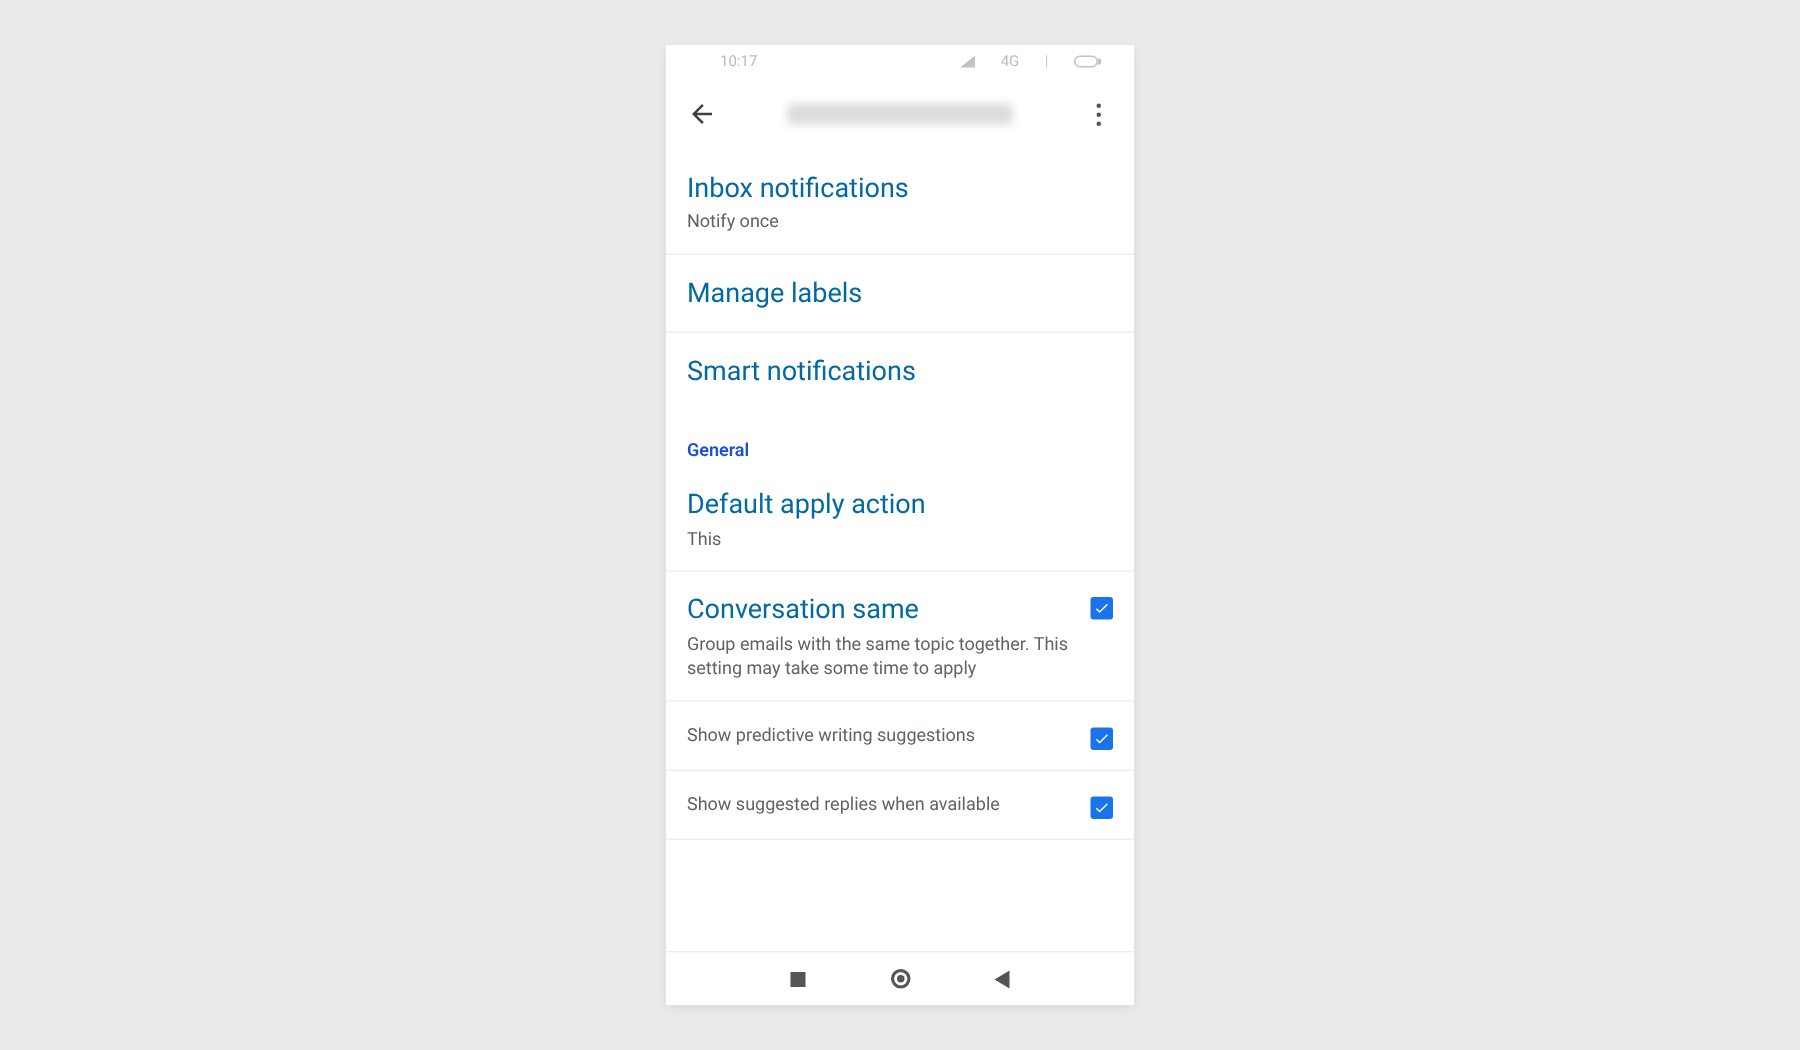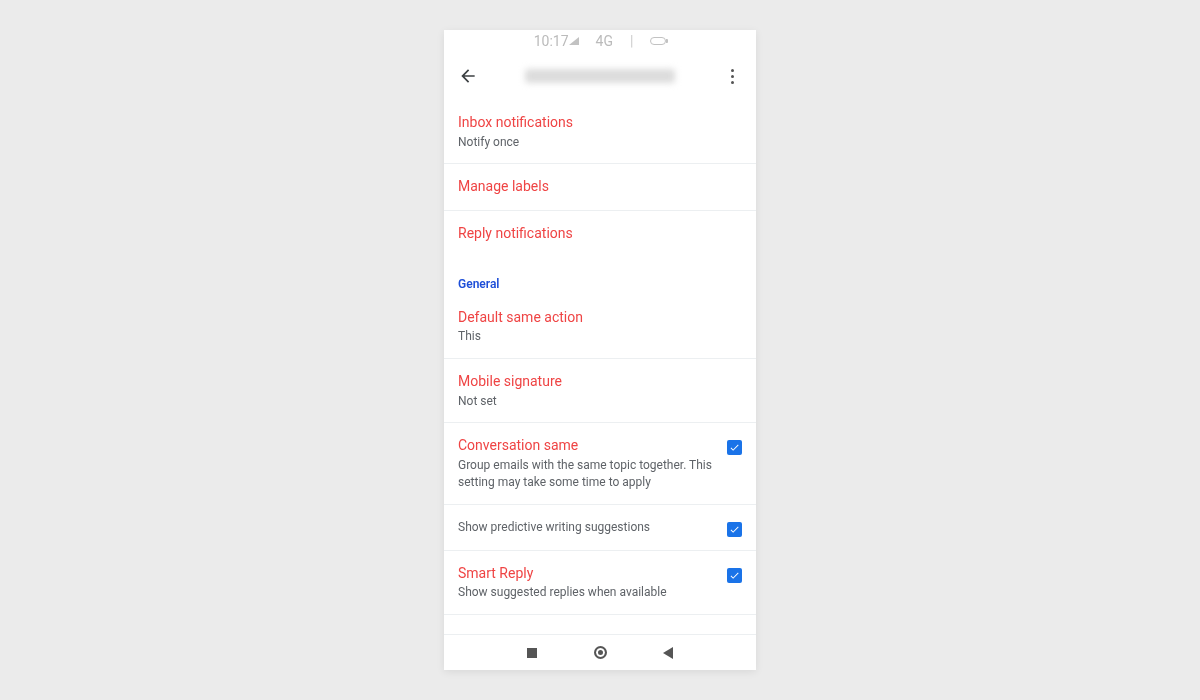--- a/index.html
+++ b/index.html
@@ -25,11 +25,12 @@
     .status-bar {
       height: 22px;
       display: flex;
-      justify-content: center;
+      justify-content: space-between;
       align-items: center;
       padding: 0 24px 0 24px;
-      font-size: 14px;
+      font-size: 10px;
       color: #bbb;
+      margin-left: 12px;
     }
     .status-right { display: flex; align-items: center; gap: 17px; }
     .signal-icon { width: 0; height: 0; border-style: solid; border-width: 0 0 8px 10px; border-color: transparent transparent #c2c2c2 transparent; }

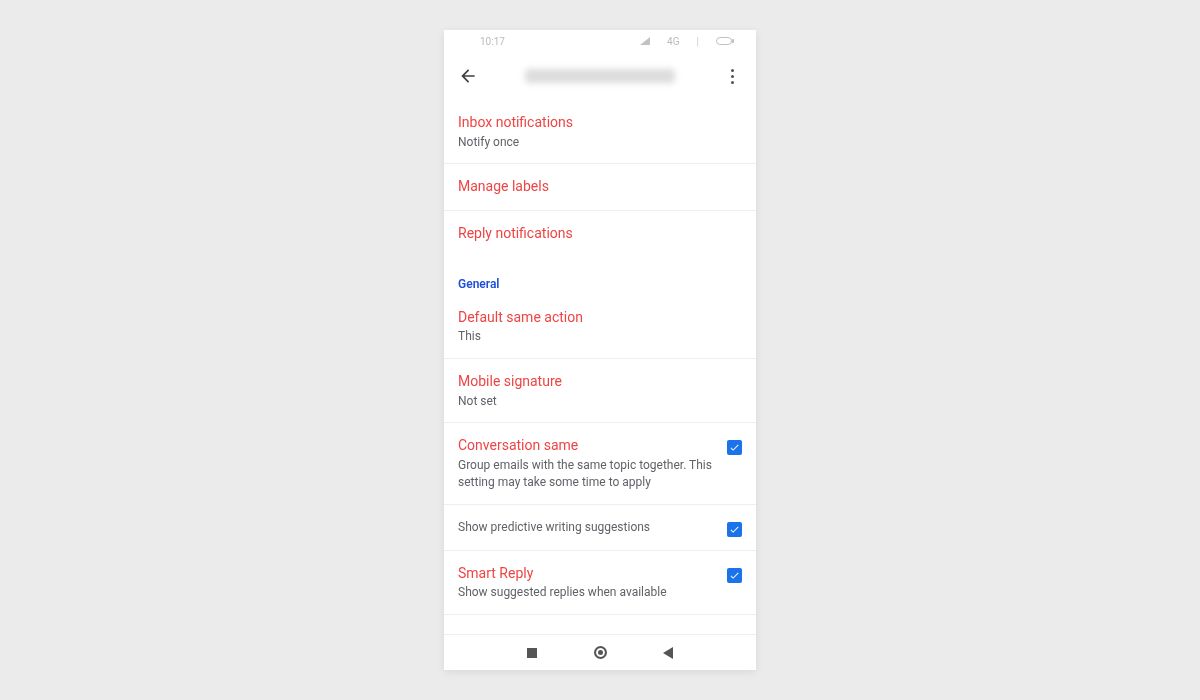--- a/index.html
+++ b/index.html
@@ -65,7 +65,7 @@
     }
     .row:last-child { border-bottom: none; }
     .row .txt { flex: 1; padding-right: 12px; }
-    .row .title { font-size: 14px; color: #ef4444; line-height: 1.4; }
+    .row .title { font-size: 18px; color: #0369a1; line-height: 1.4; }
     .row .sub { font-size: 12px; color: #5f6368; line-height: 1.4; margin-top: 1px; }
     .section-header {
       padding: 20px 14px 4px 14px;

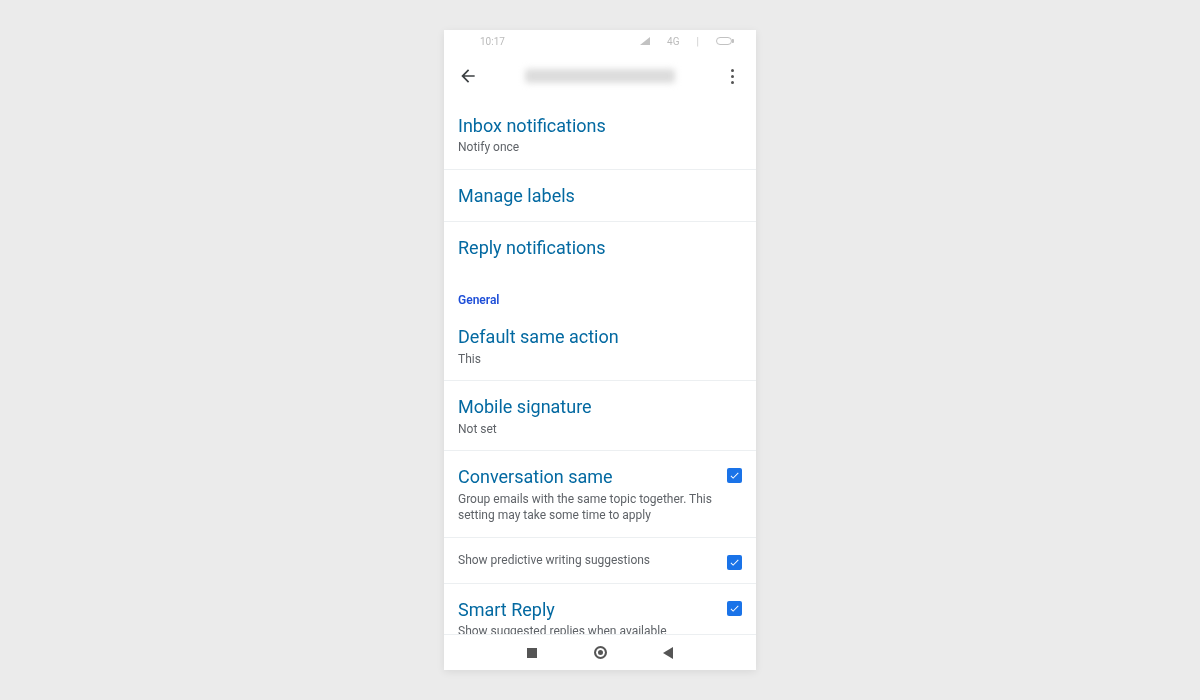--- a/index.html
+++ b/index.html
@@ -143,7 +143,7 @@
 
     <div class="row" style="border-bottom:none;">
       <div class="txt">
-        <div class="title">Reply notifications</div>
+        <div class="title">Smart notifications</div>
       </div>
     </div>
 

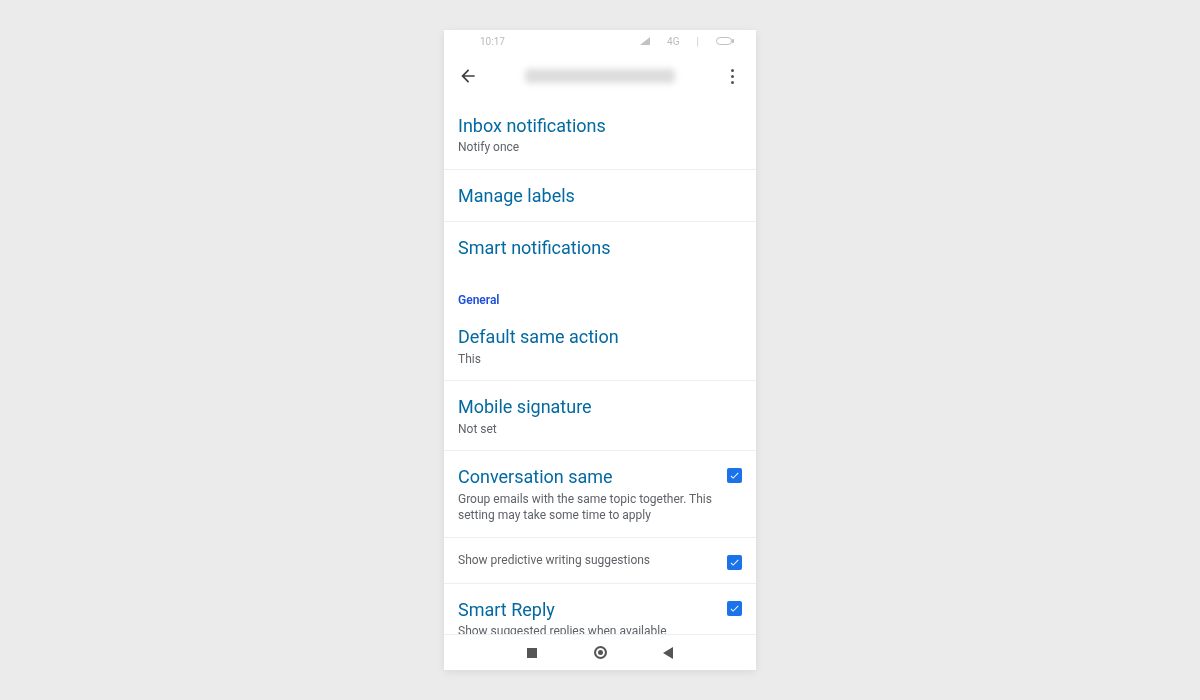--- a/index.html
+++ b/index.html
@@ -151,7 +151,7 @@
 
     <div class="row">
       <div class="txt">
-        <div class="title">Default same action</div>
+        <div class="title">Default apply action</div>
         <div class="sub">This</div>
       </div>
     </div>

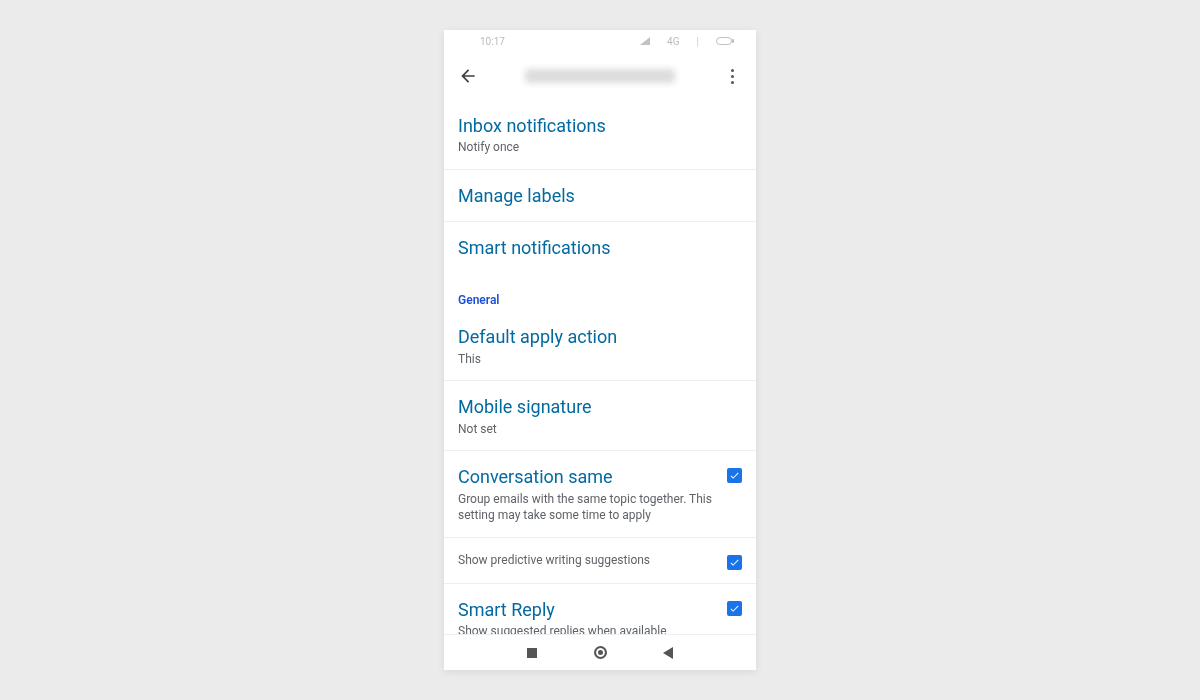--- a/index.html
+++ b/index.html
@@ -156,12 +156,6 @@
       </div>
     </div>
 
-    <div class="row">
-      <div class="txt">
-        <div class="title">Mobile signature</div>
-        <div class="sub">Not set</div>
-      </div>
-    </div>
 
     <div class="row">
       <div class="txt">

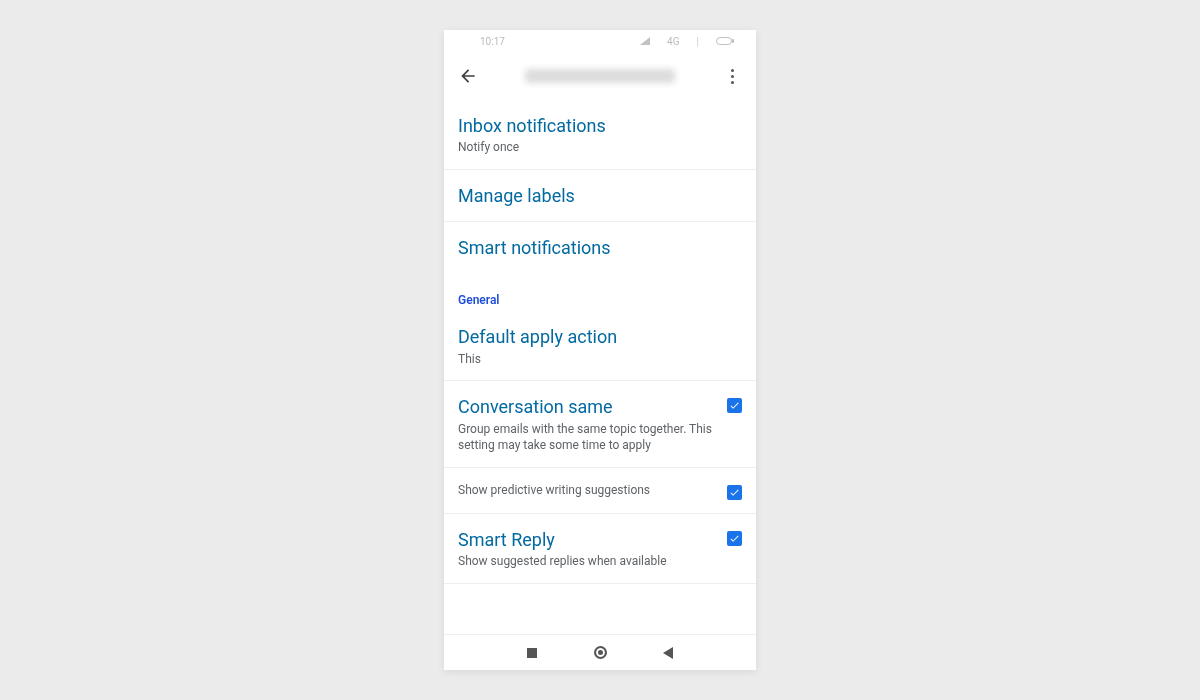--- a/index.html
+++ b/index.html
@@ -182,7 +182,6 @@
 
     <div class="row">
       <div class="txt">
-        <div class="title">Smart Reply</div>
         <div class="sub">Show suggested replies when available</div>
       </div>
       <div class="checkbox">

